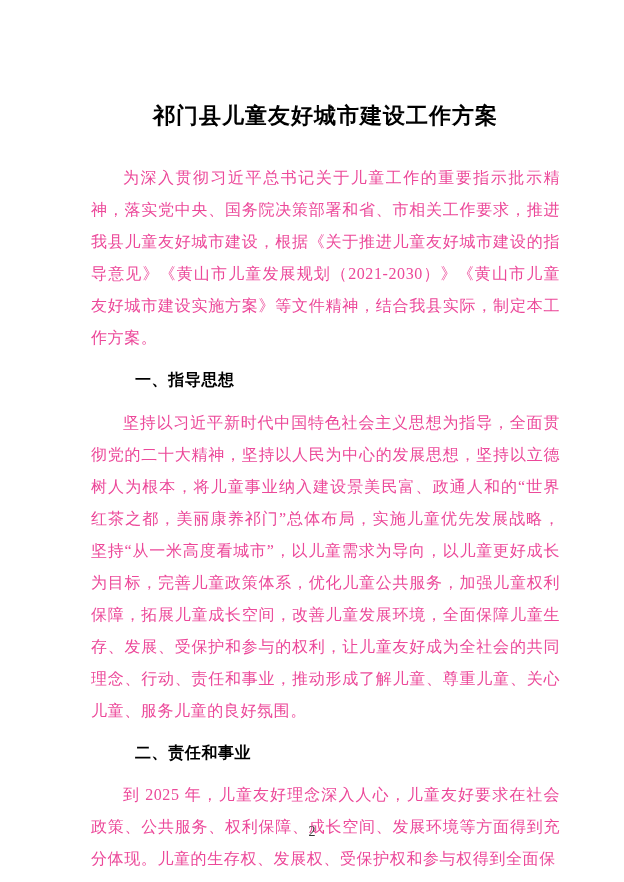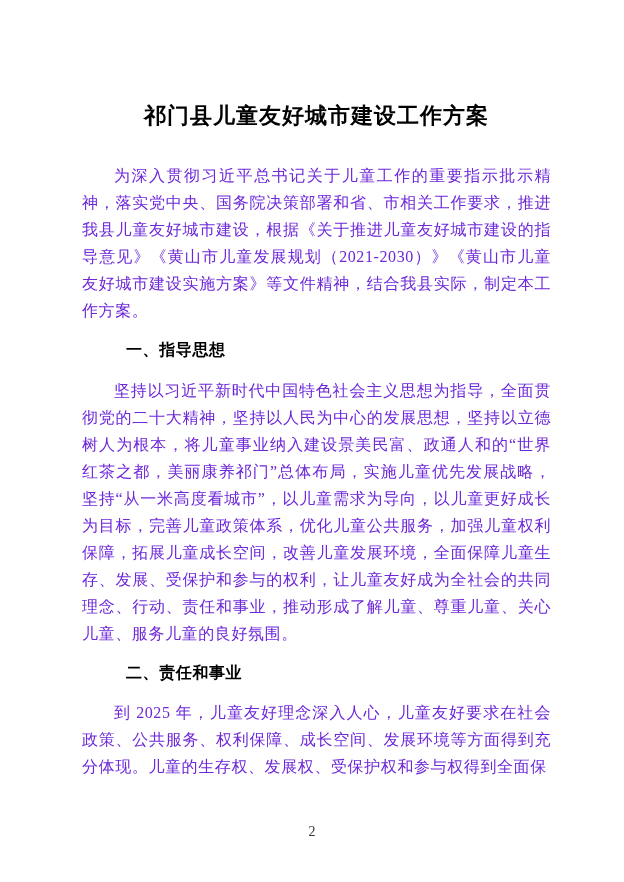--- a/index.html
+++ b/index.html
@@ -18,7 +18,7 @@
   }
   .content {
     position: absolute;
-    left: 82px;
+    left: 91px;
     top: 0;
     width: 469px;
   }

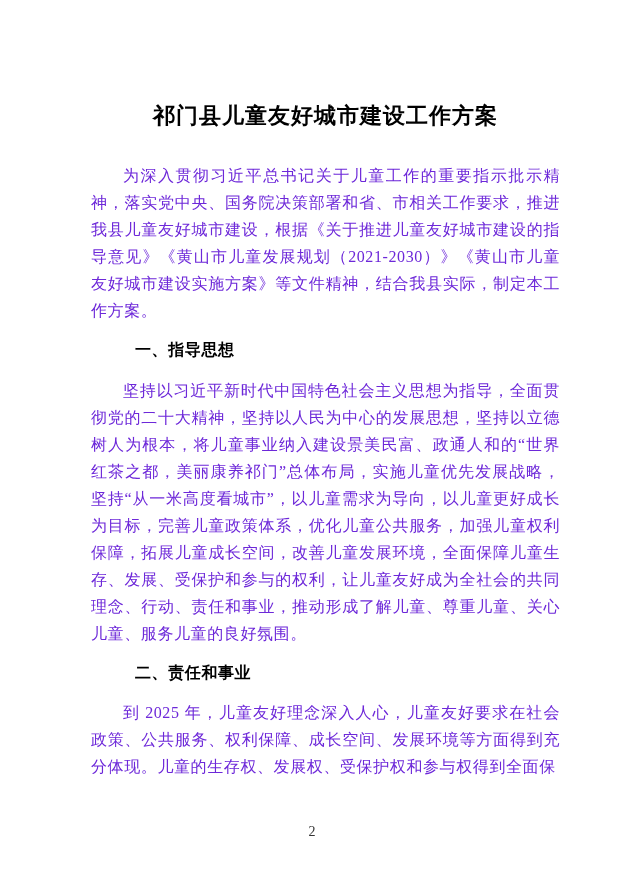--- a/index.html
+++ b/index.html
@@ -38,11 +38,11 @@
   .para {
     margin: 0;
     font-size: 16px;
-    line-height: 27px;
+    line-height: 32px;
     text-align: justify;
     text-indent: 2em;
     letter-spacing: 0.6px;
-    color: #6d28d9;
+    color: #ec4899;
   }
   .heading {
     margin: 12px;

